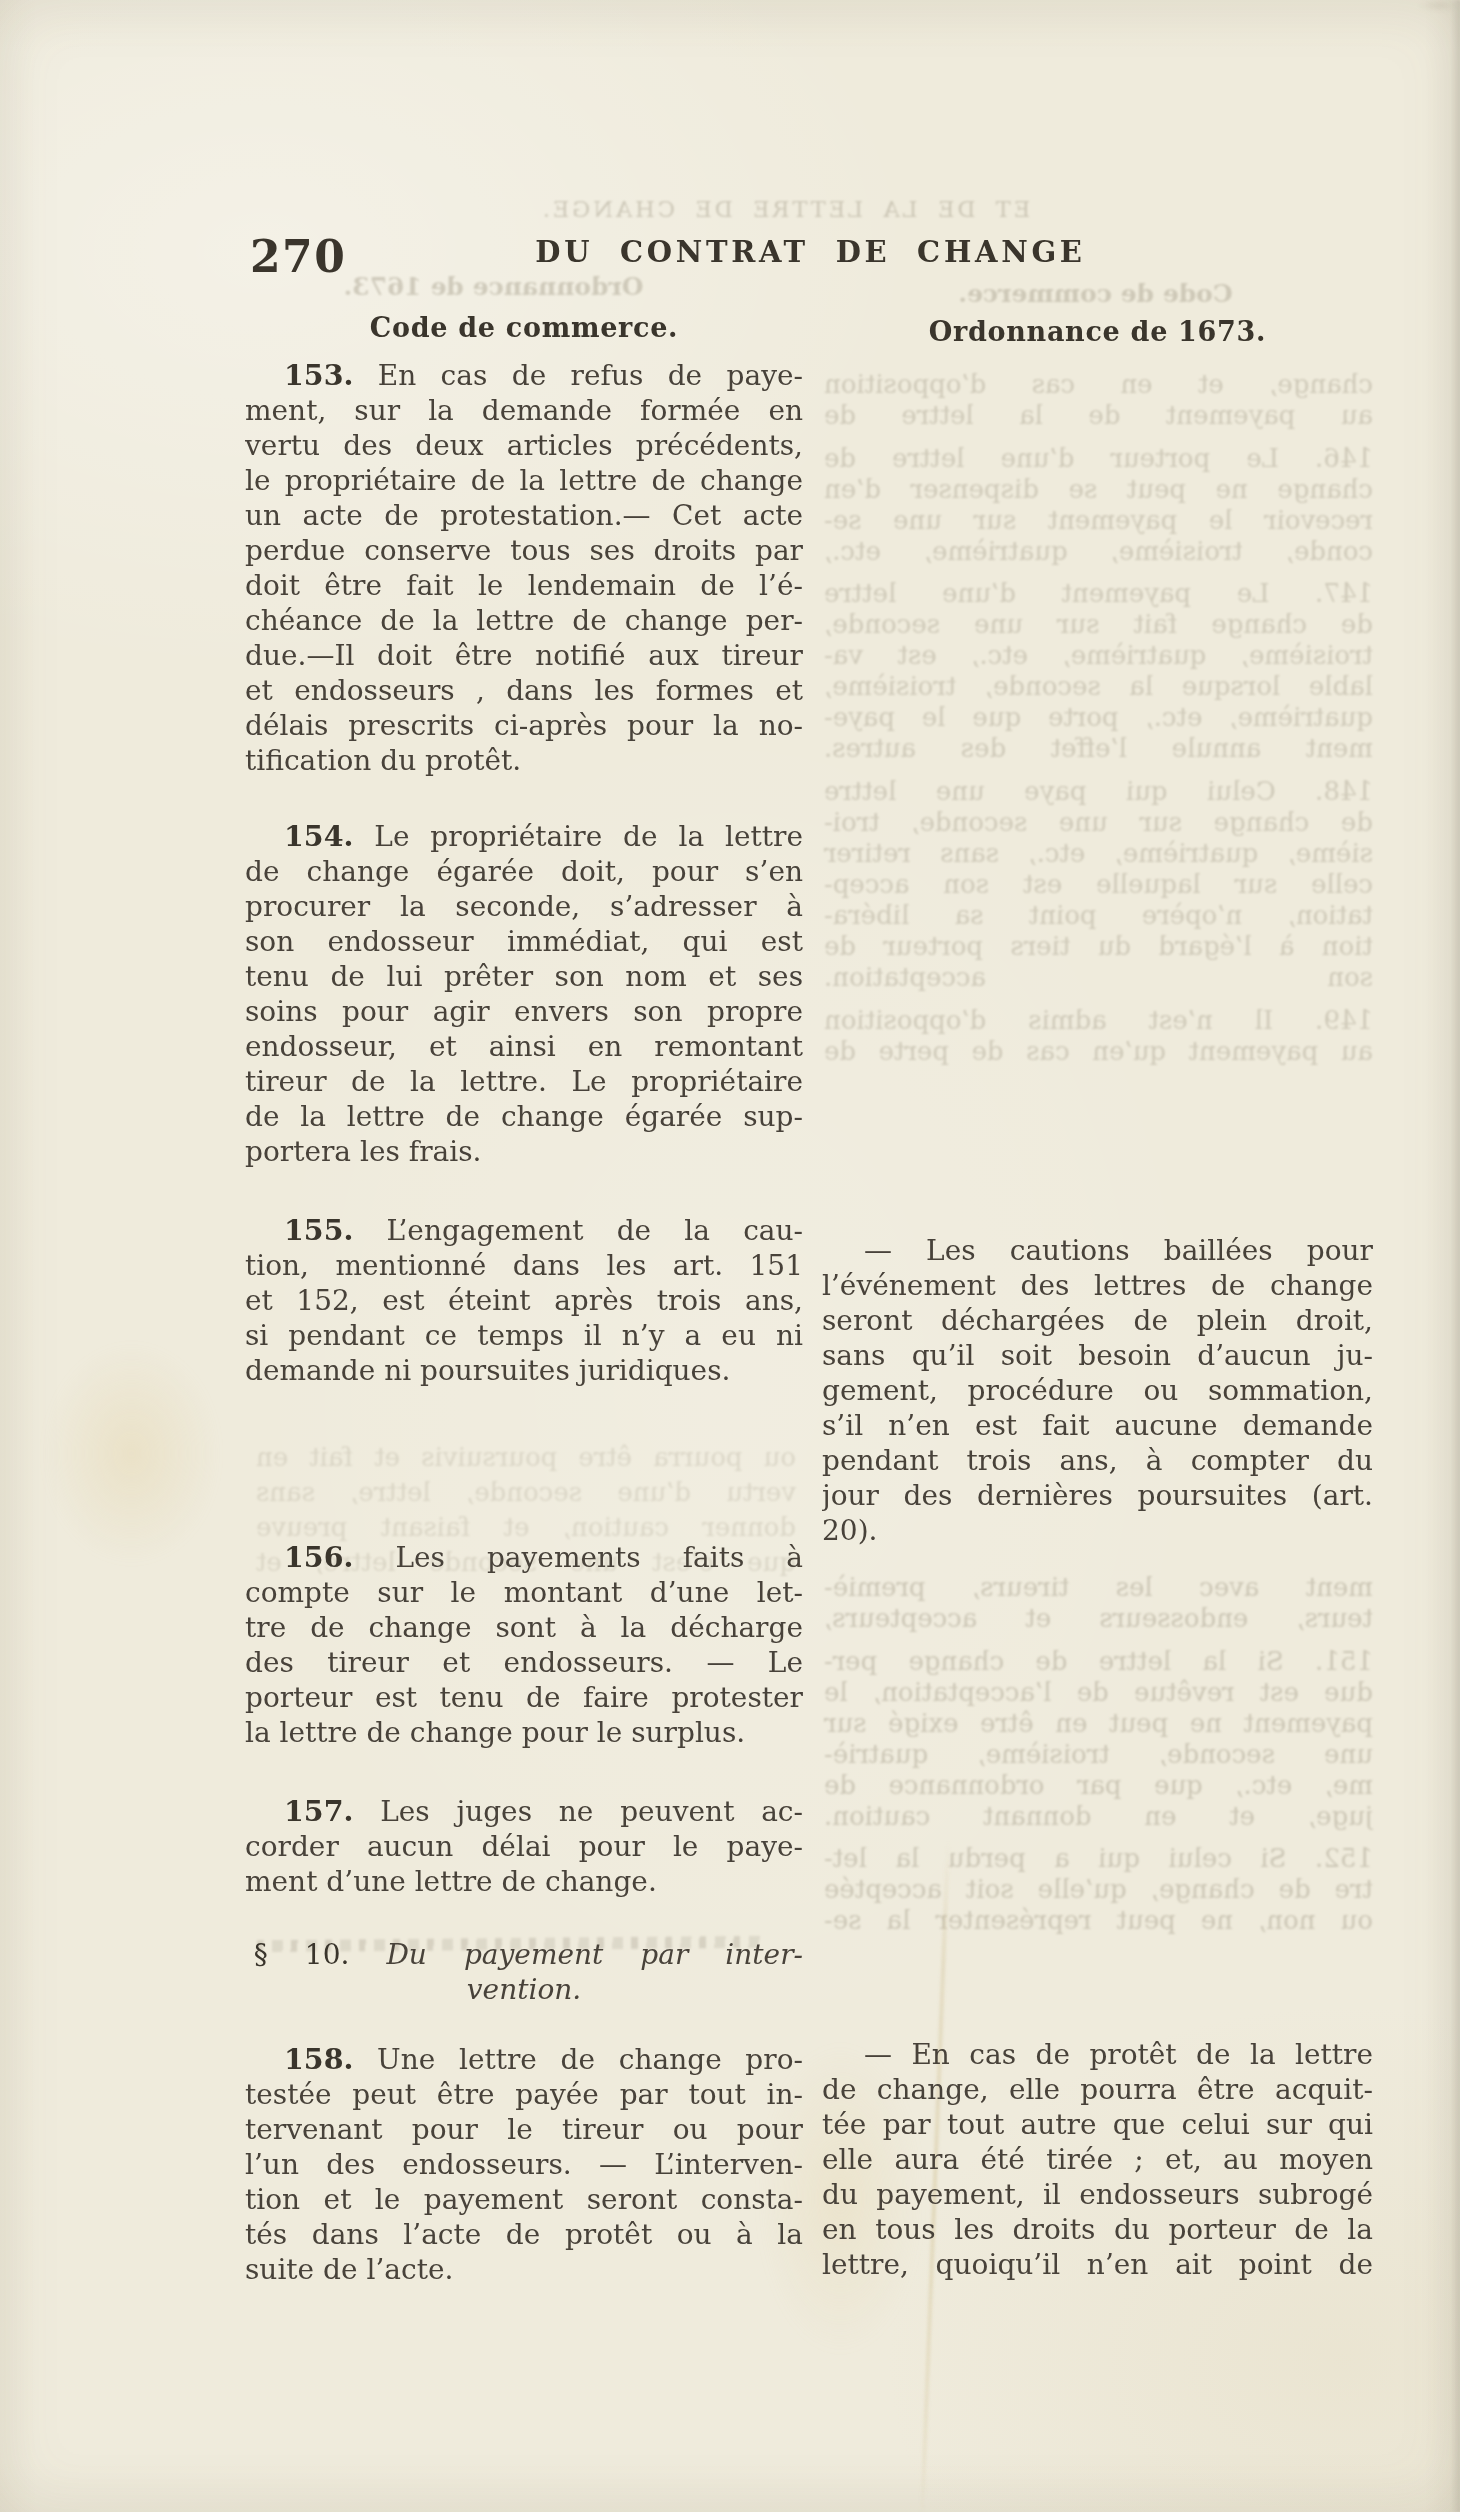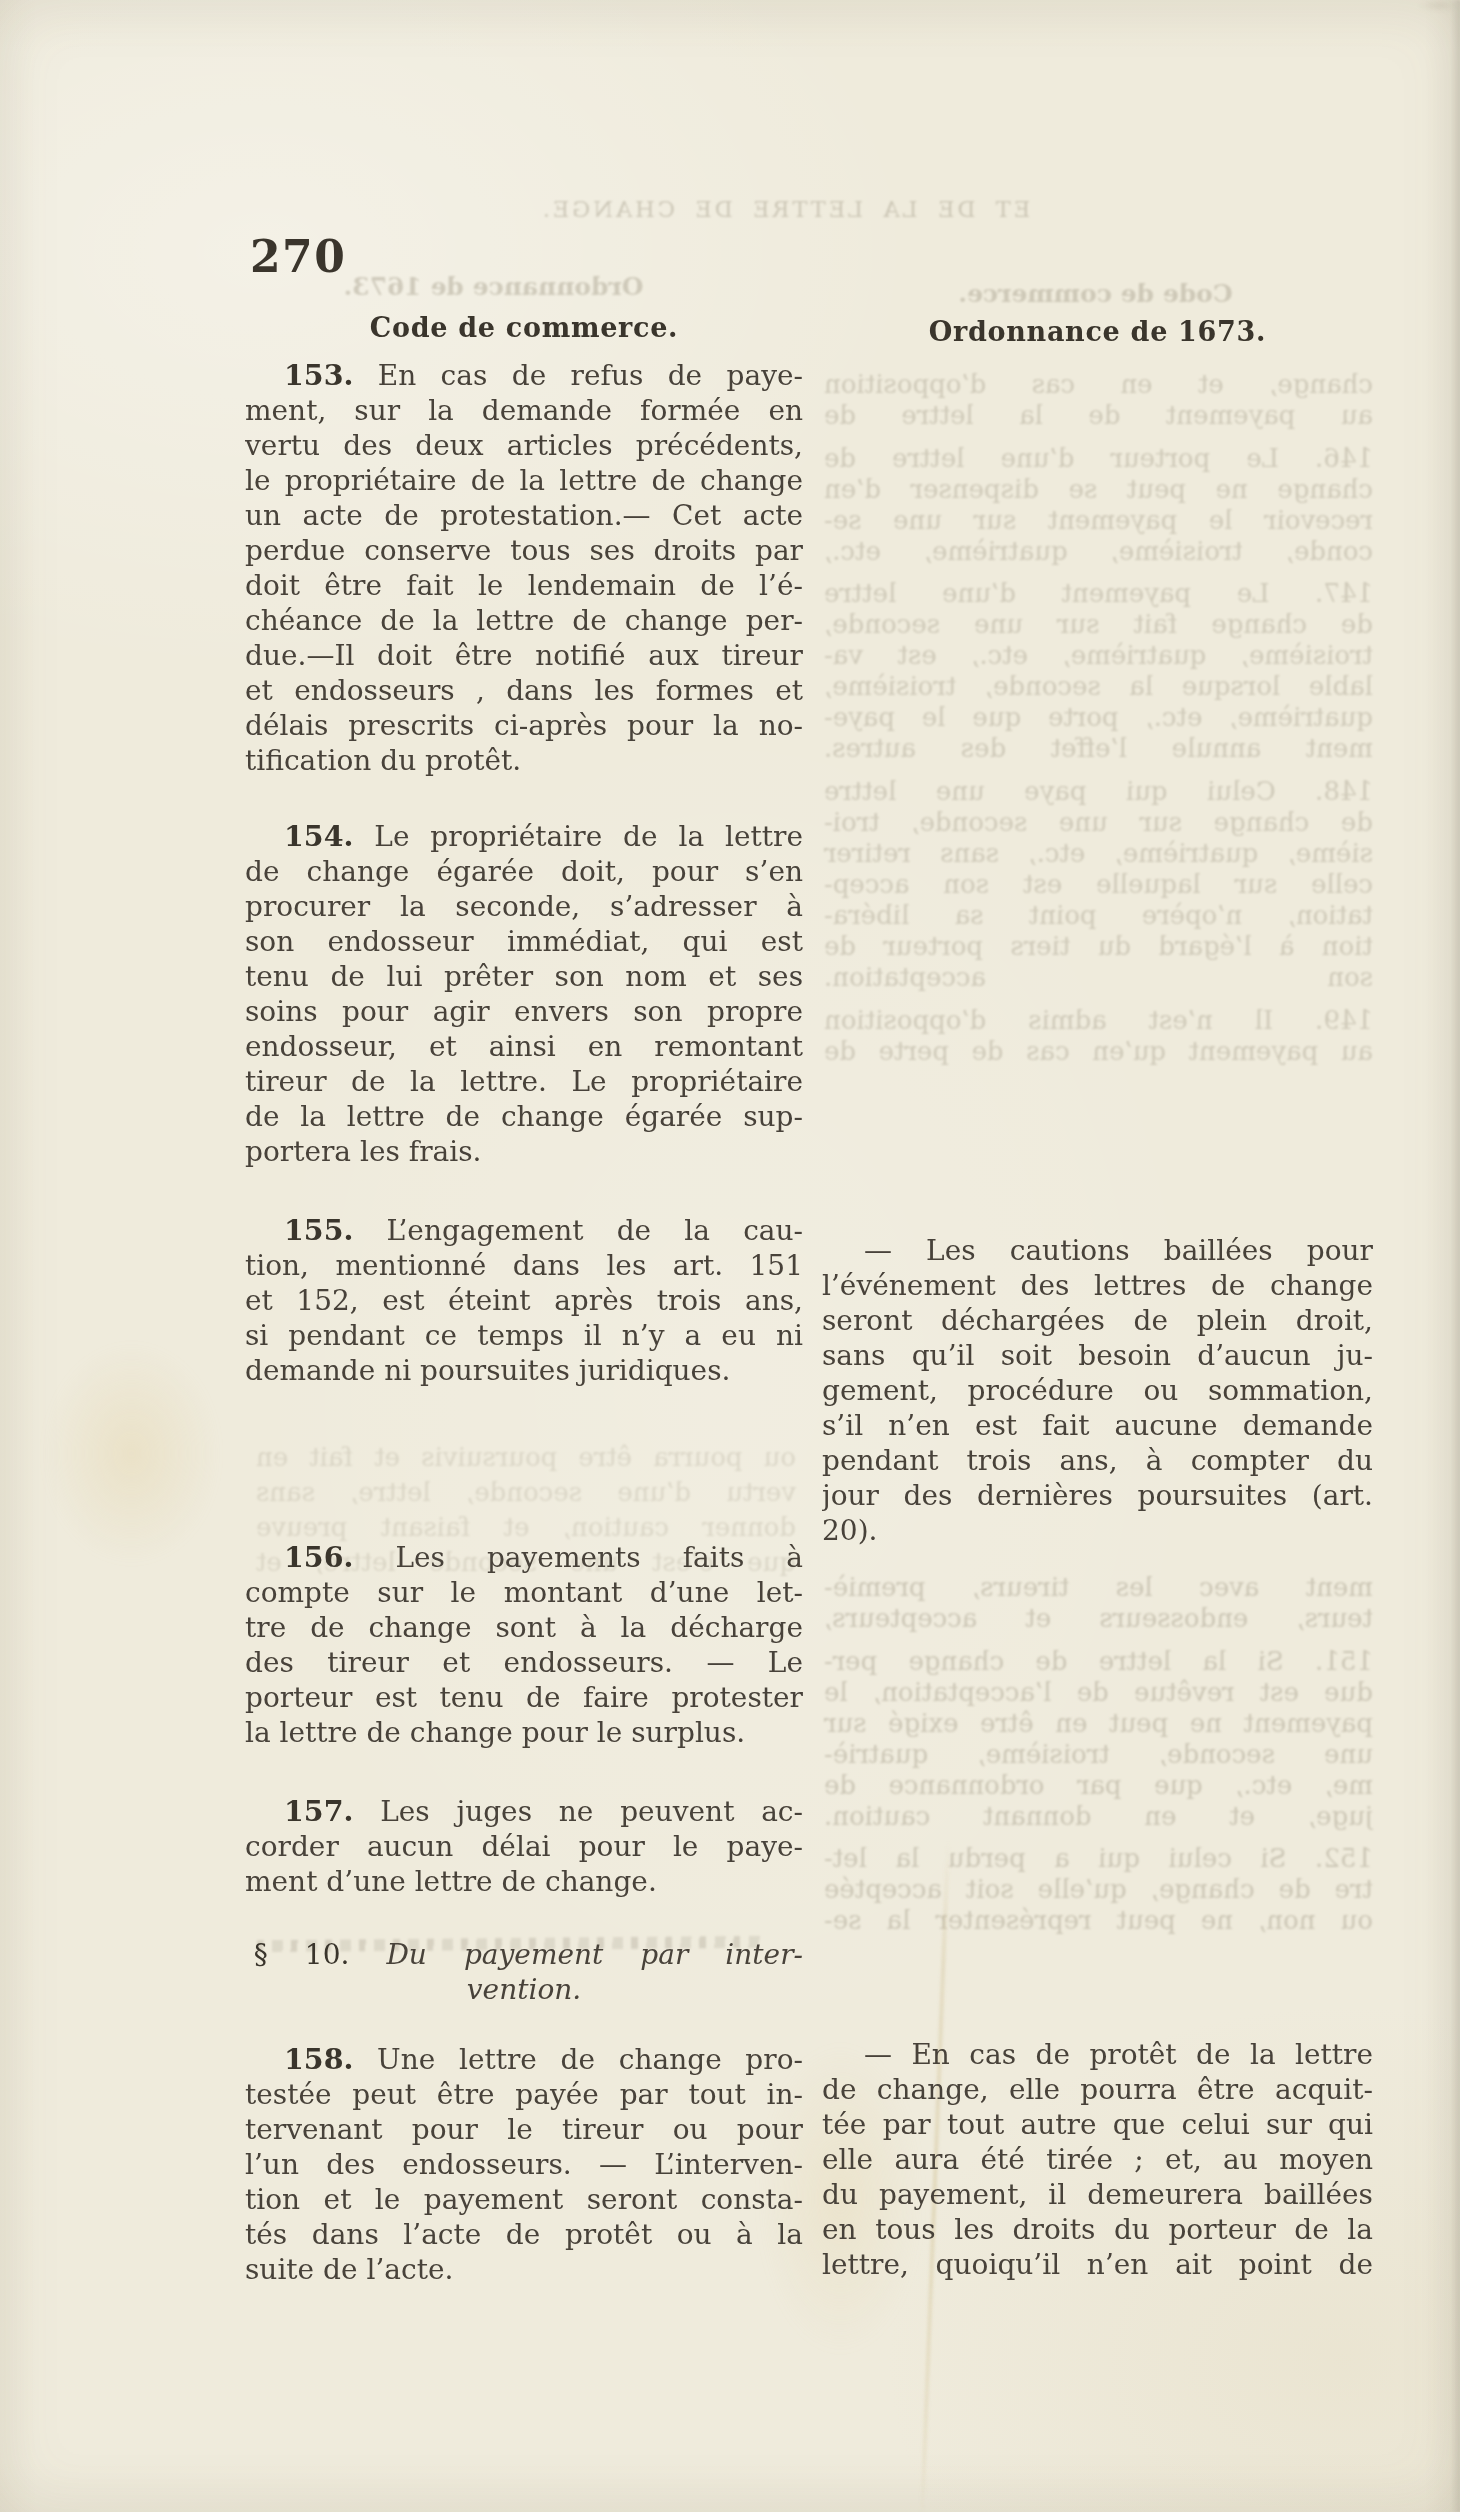--- a/index.html
+++ b/index.html
@@ -194,6 +194,7 @@
   <div class="artifact stain-right-edge"></div>
 
   <div class="pagenum">270</div>
+  <div class="running-header">DU CONTRAT DE CHANGE</div>
 
   <div class="column col-left">
     <div class="col-header">Code de commerce.</div>

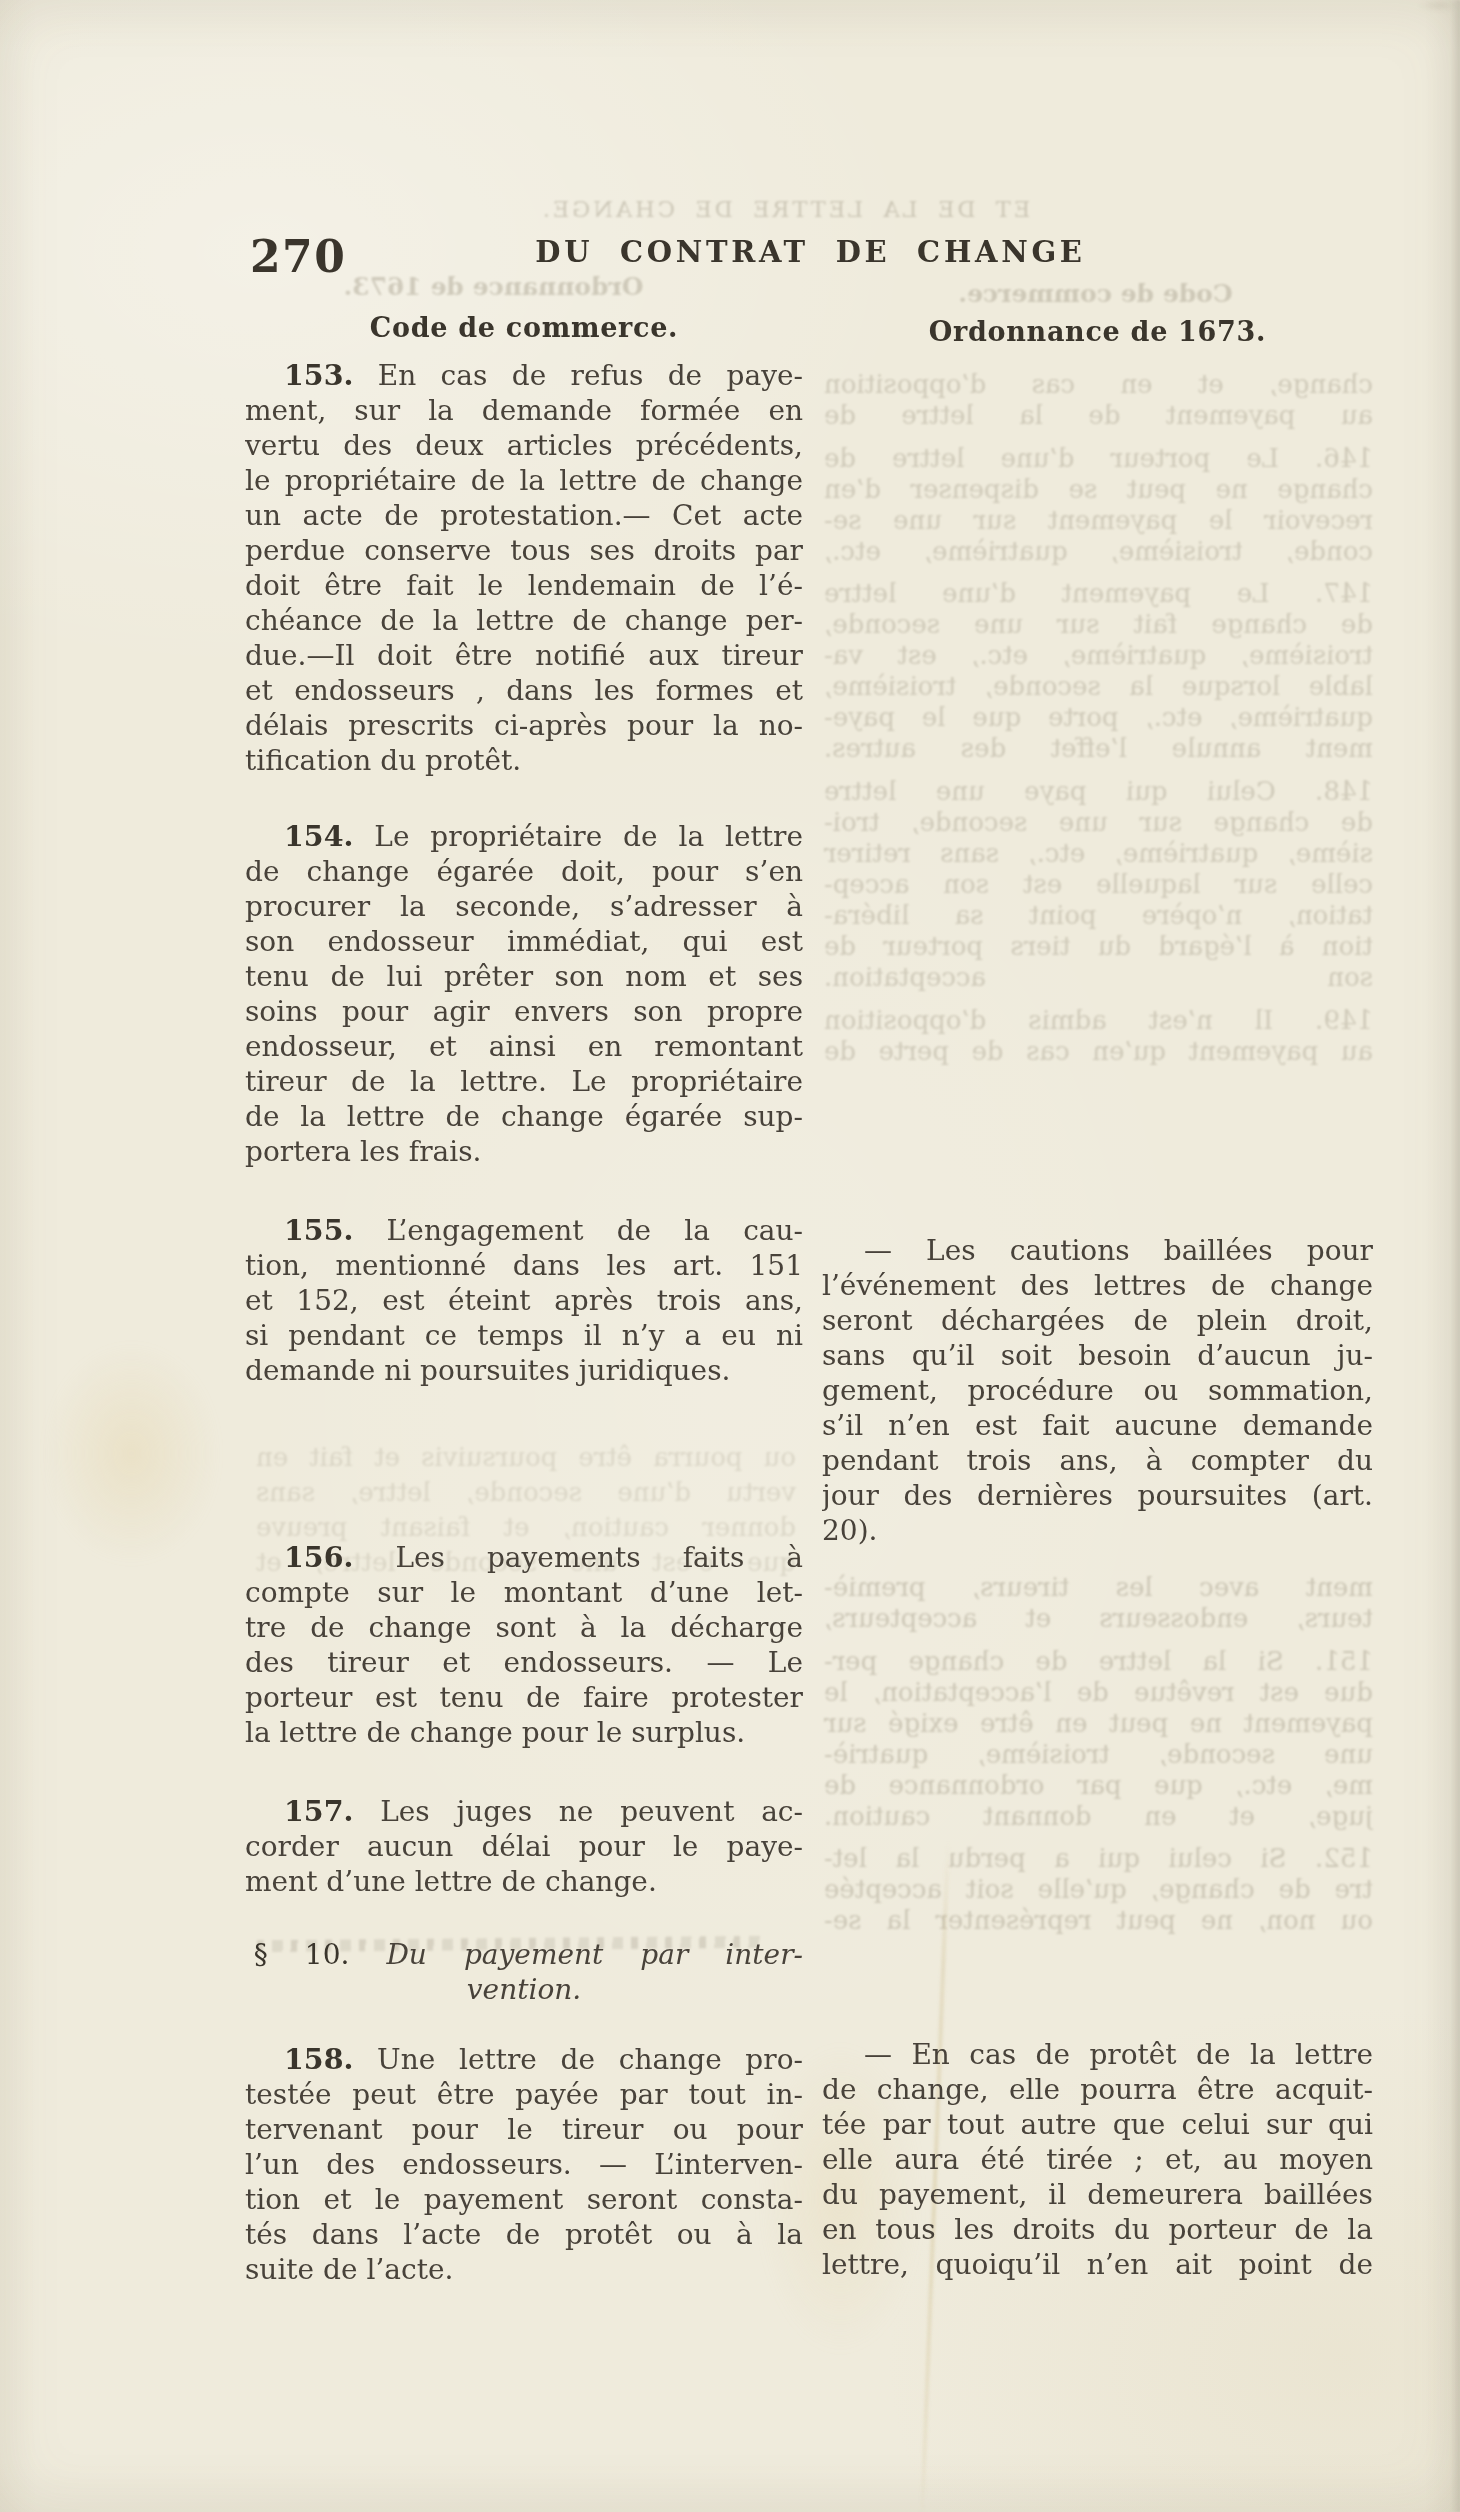--- a/index.html
+++ b/index.html
@@ -280,7 +280,7 @@
           <div class="tline">de change, elle pourra être acquit-</div>
           <div class="tline">tée par tout autre que celui sur qui</div>
           <div class="tline">elle aura été tirée ; et, au moyen</div>
-          <div class="tline">du payement, il demeurera baillées</div>
+          <div class="tline">du payement, il endosseurs subrogé</div>
           <div class="tline">en tous les droits du porteur de la</div>
           <div class="tline">lettre, quoiqu’il n’en ait point de</div>
         </div>

